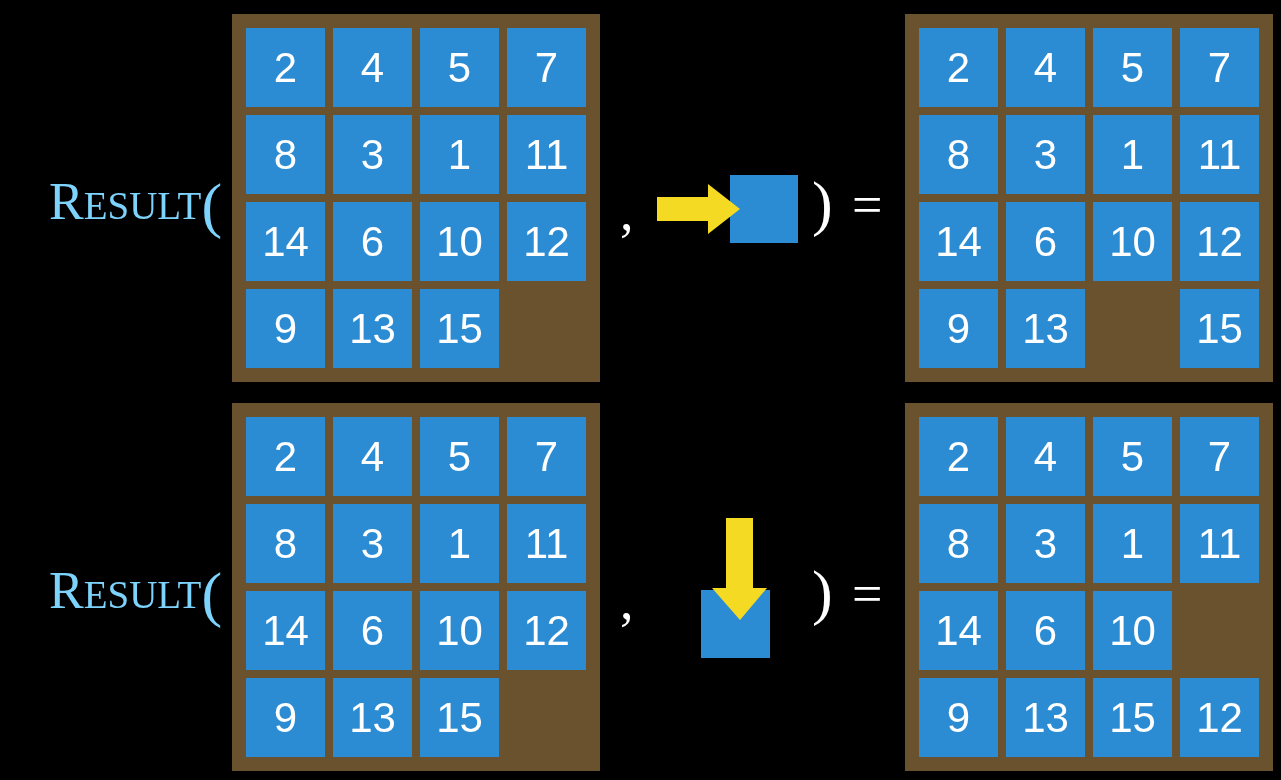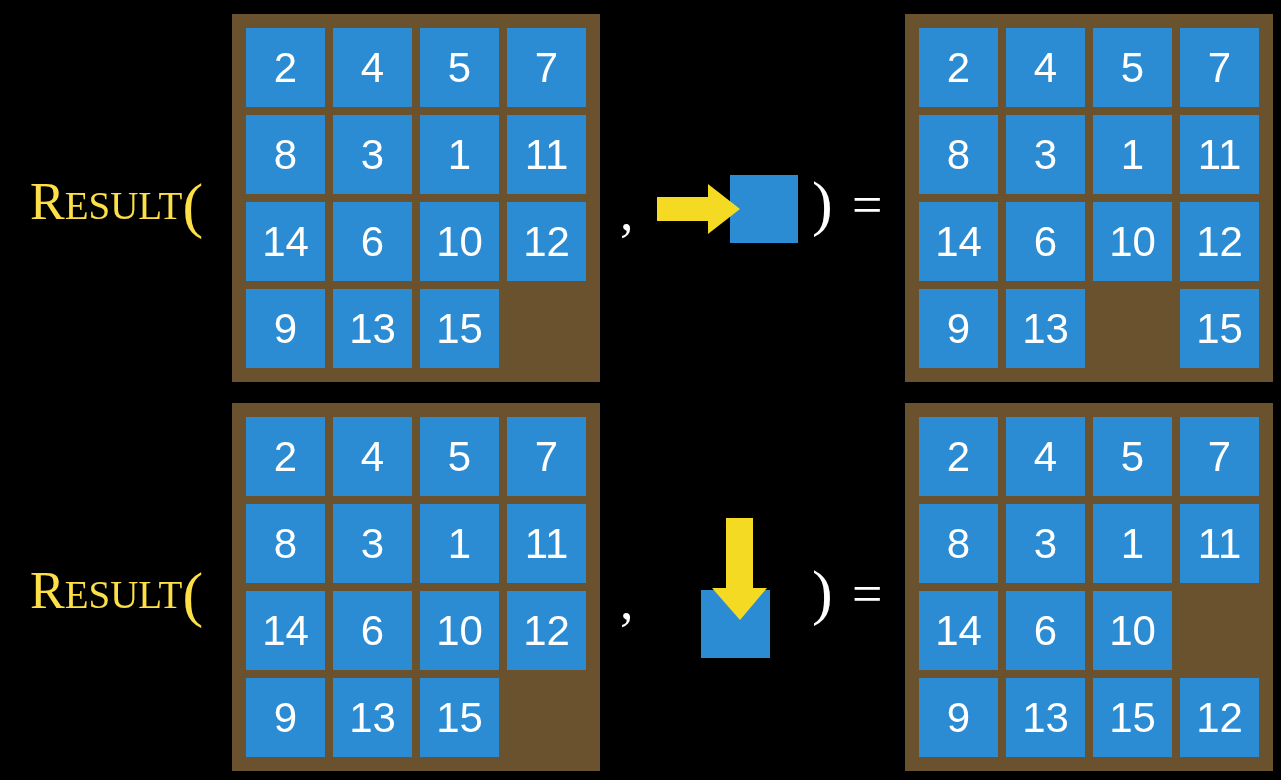--- a/index.html
+++ b/index.html
@@ -24,10 +24,11 @@
   .result-label {
     position: absolute;
     font-family: "Liberation Serif", serif;
-    color: #fde047;
+    color: #7dd3fc;
     white-space: nowrap;
     line-height: 1;
     user-select: none;
+    margin-left: 19px;
   }
   .result-label .big {
     font-size: 52px;

